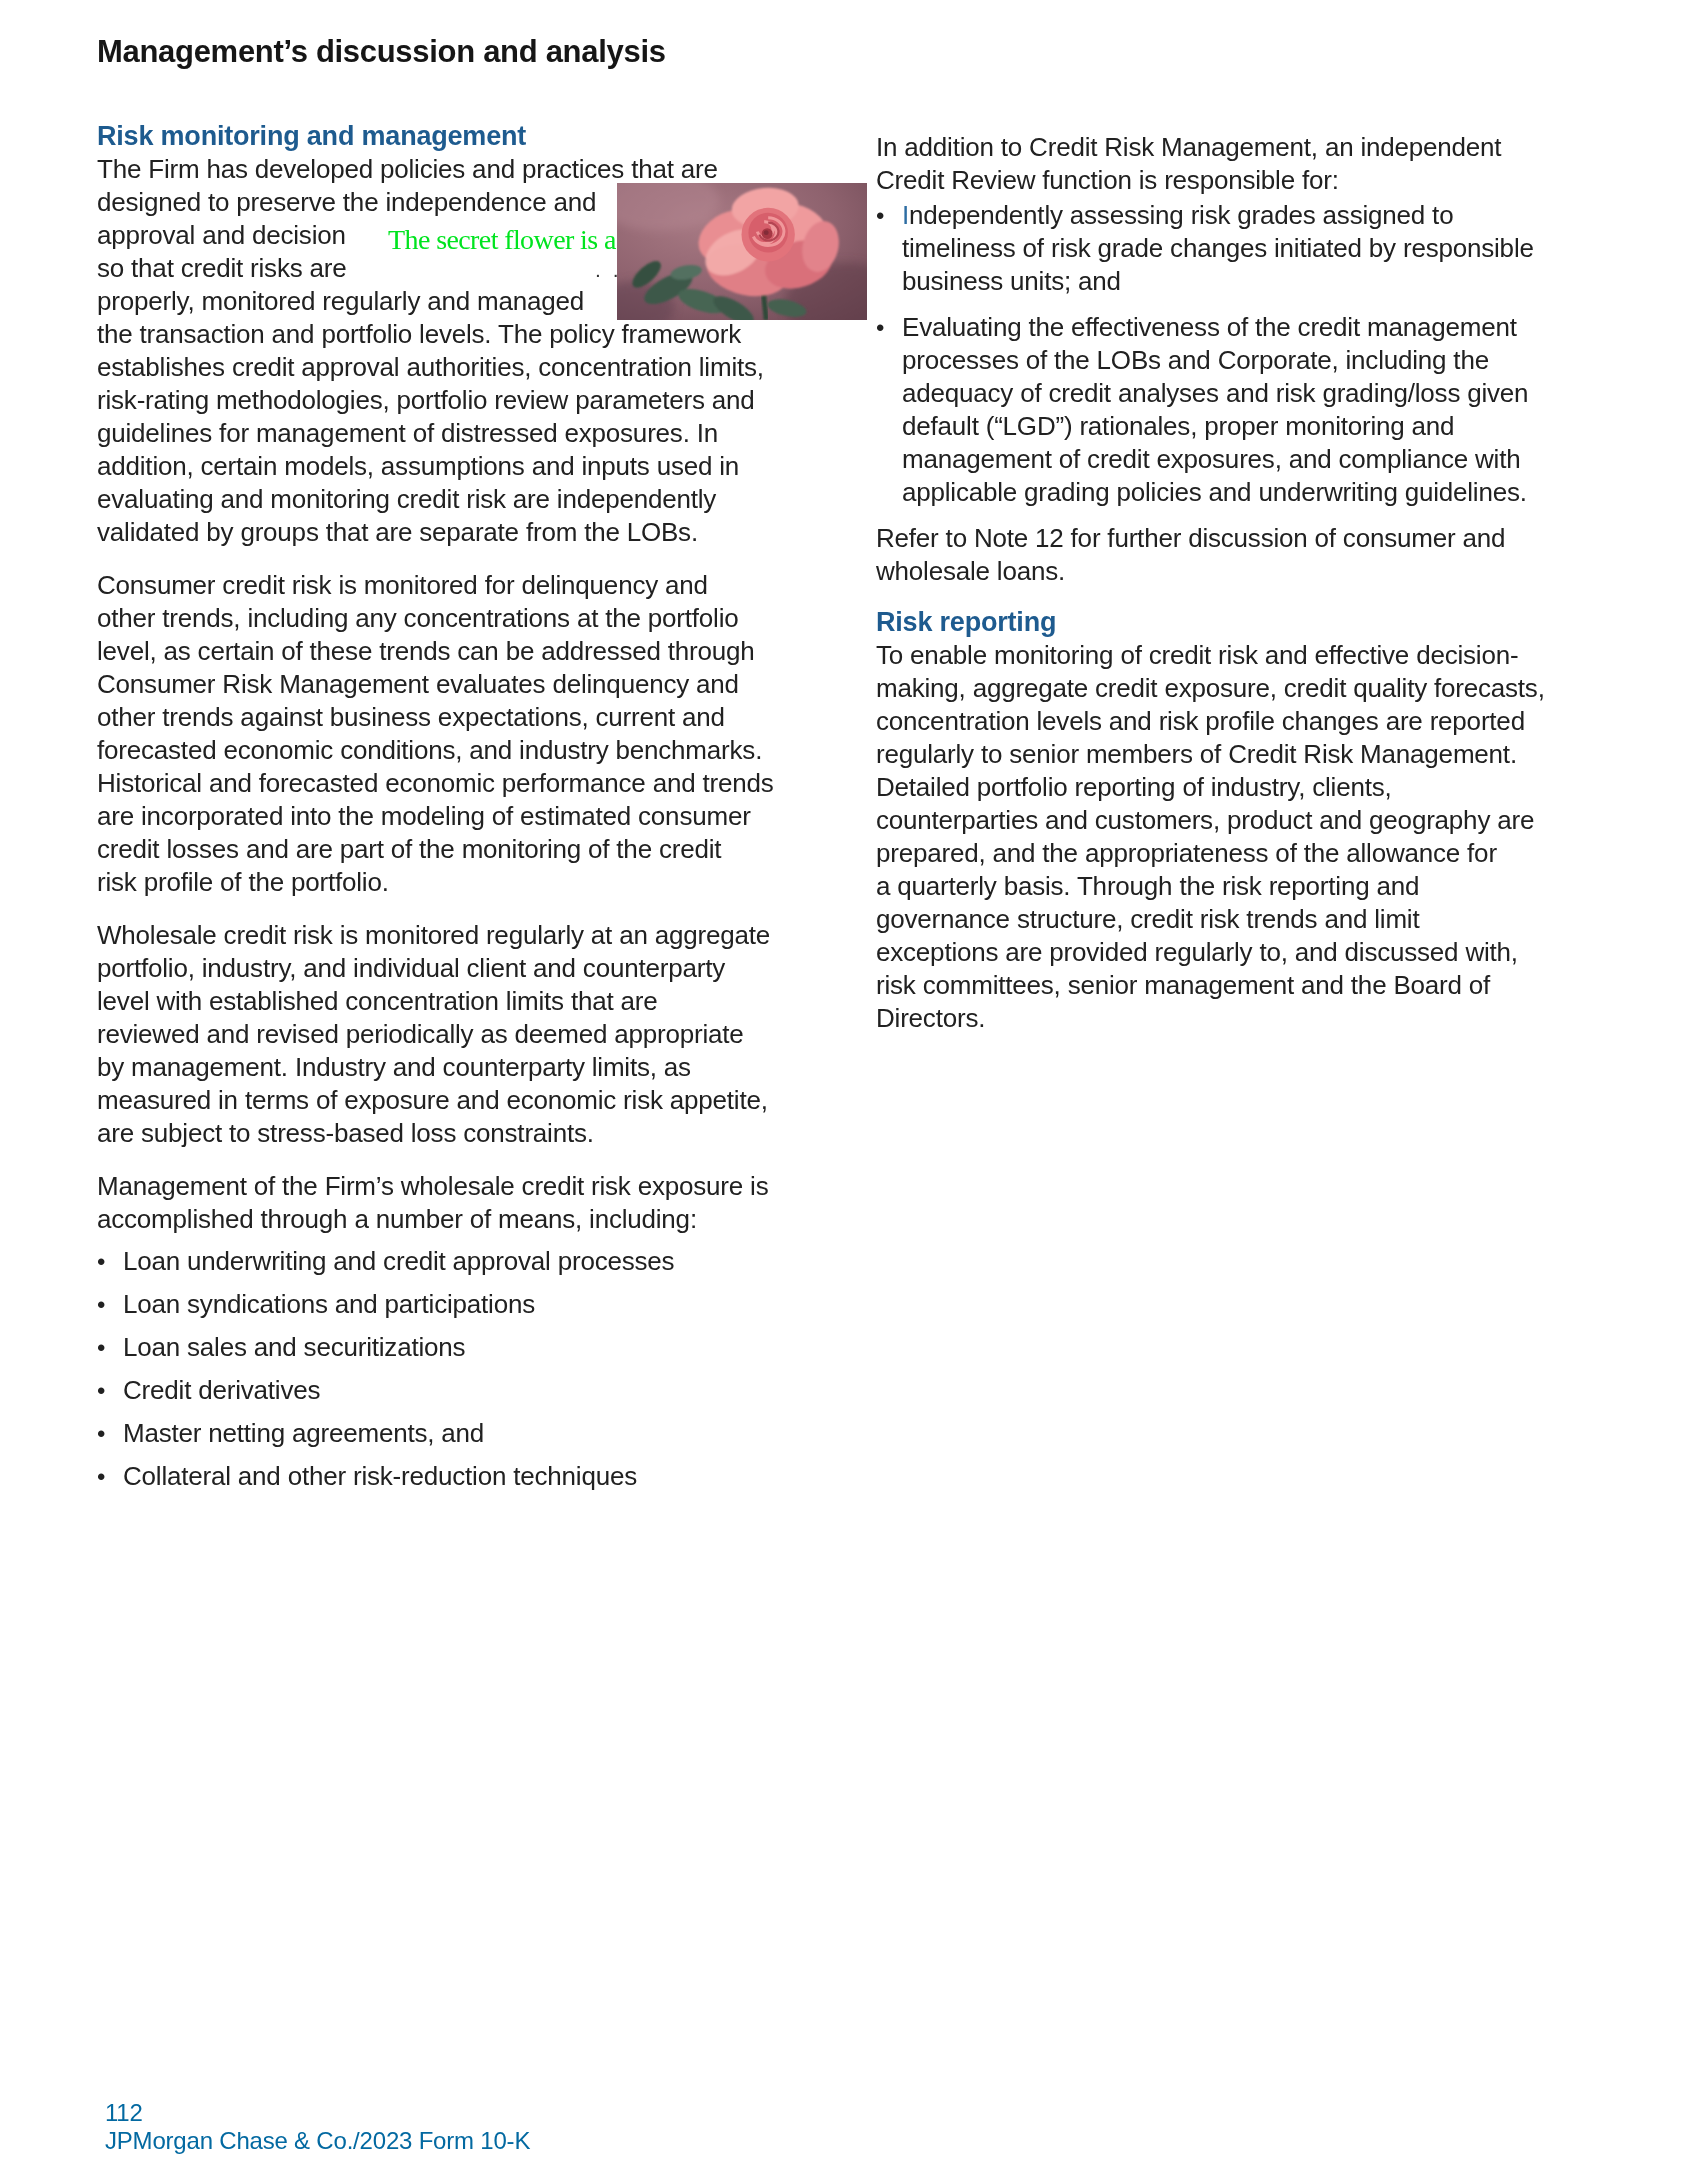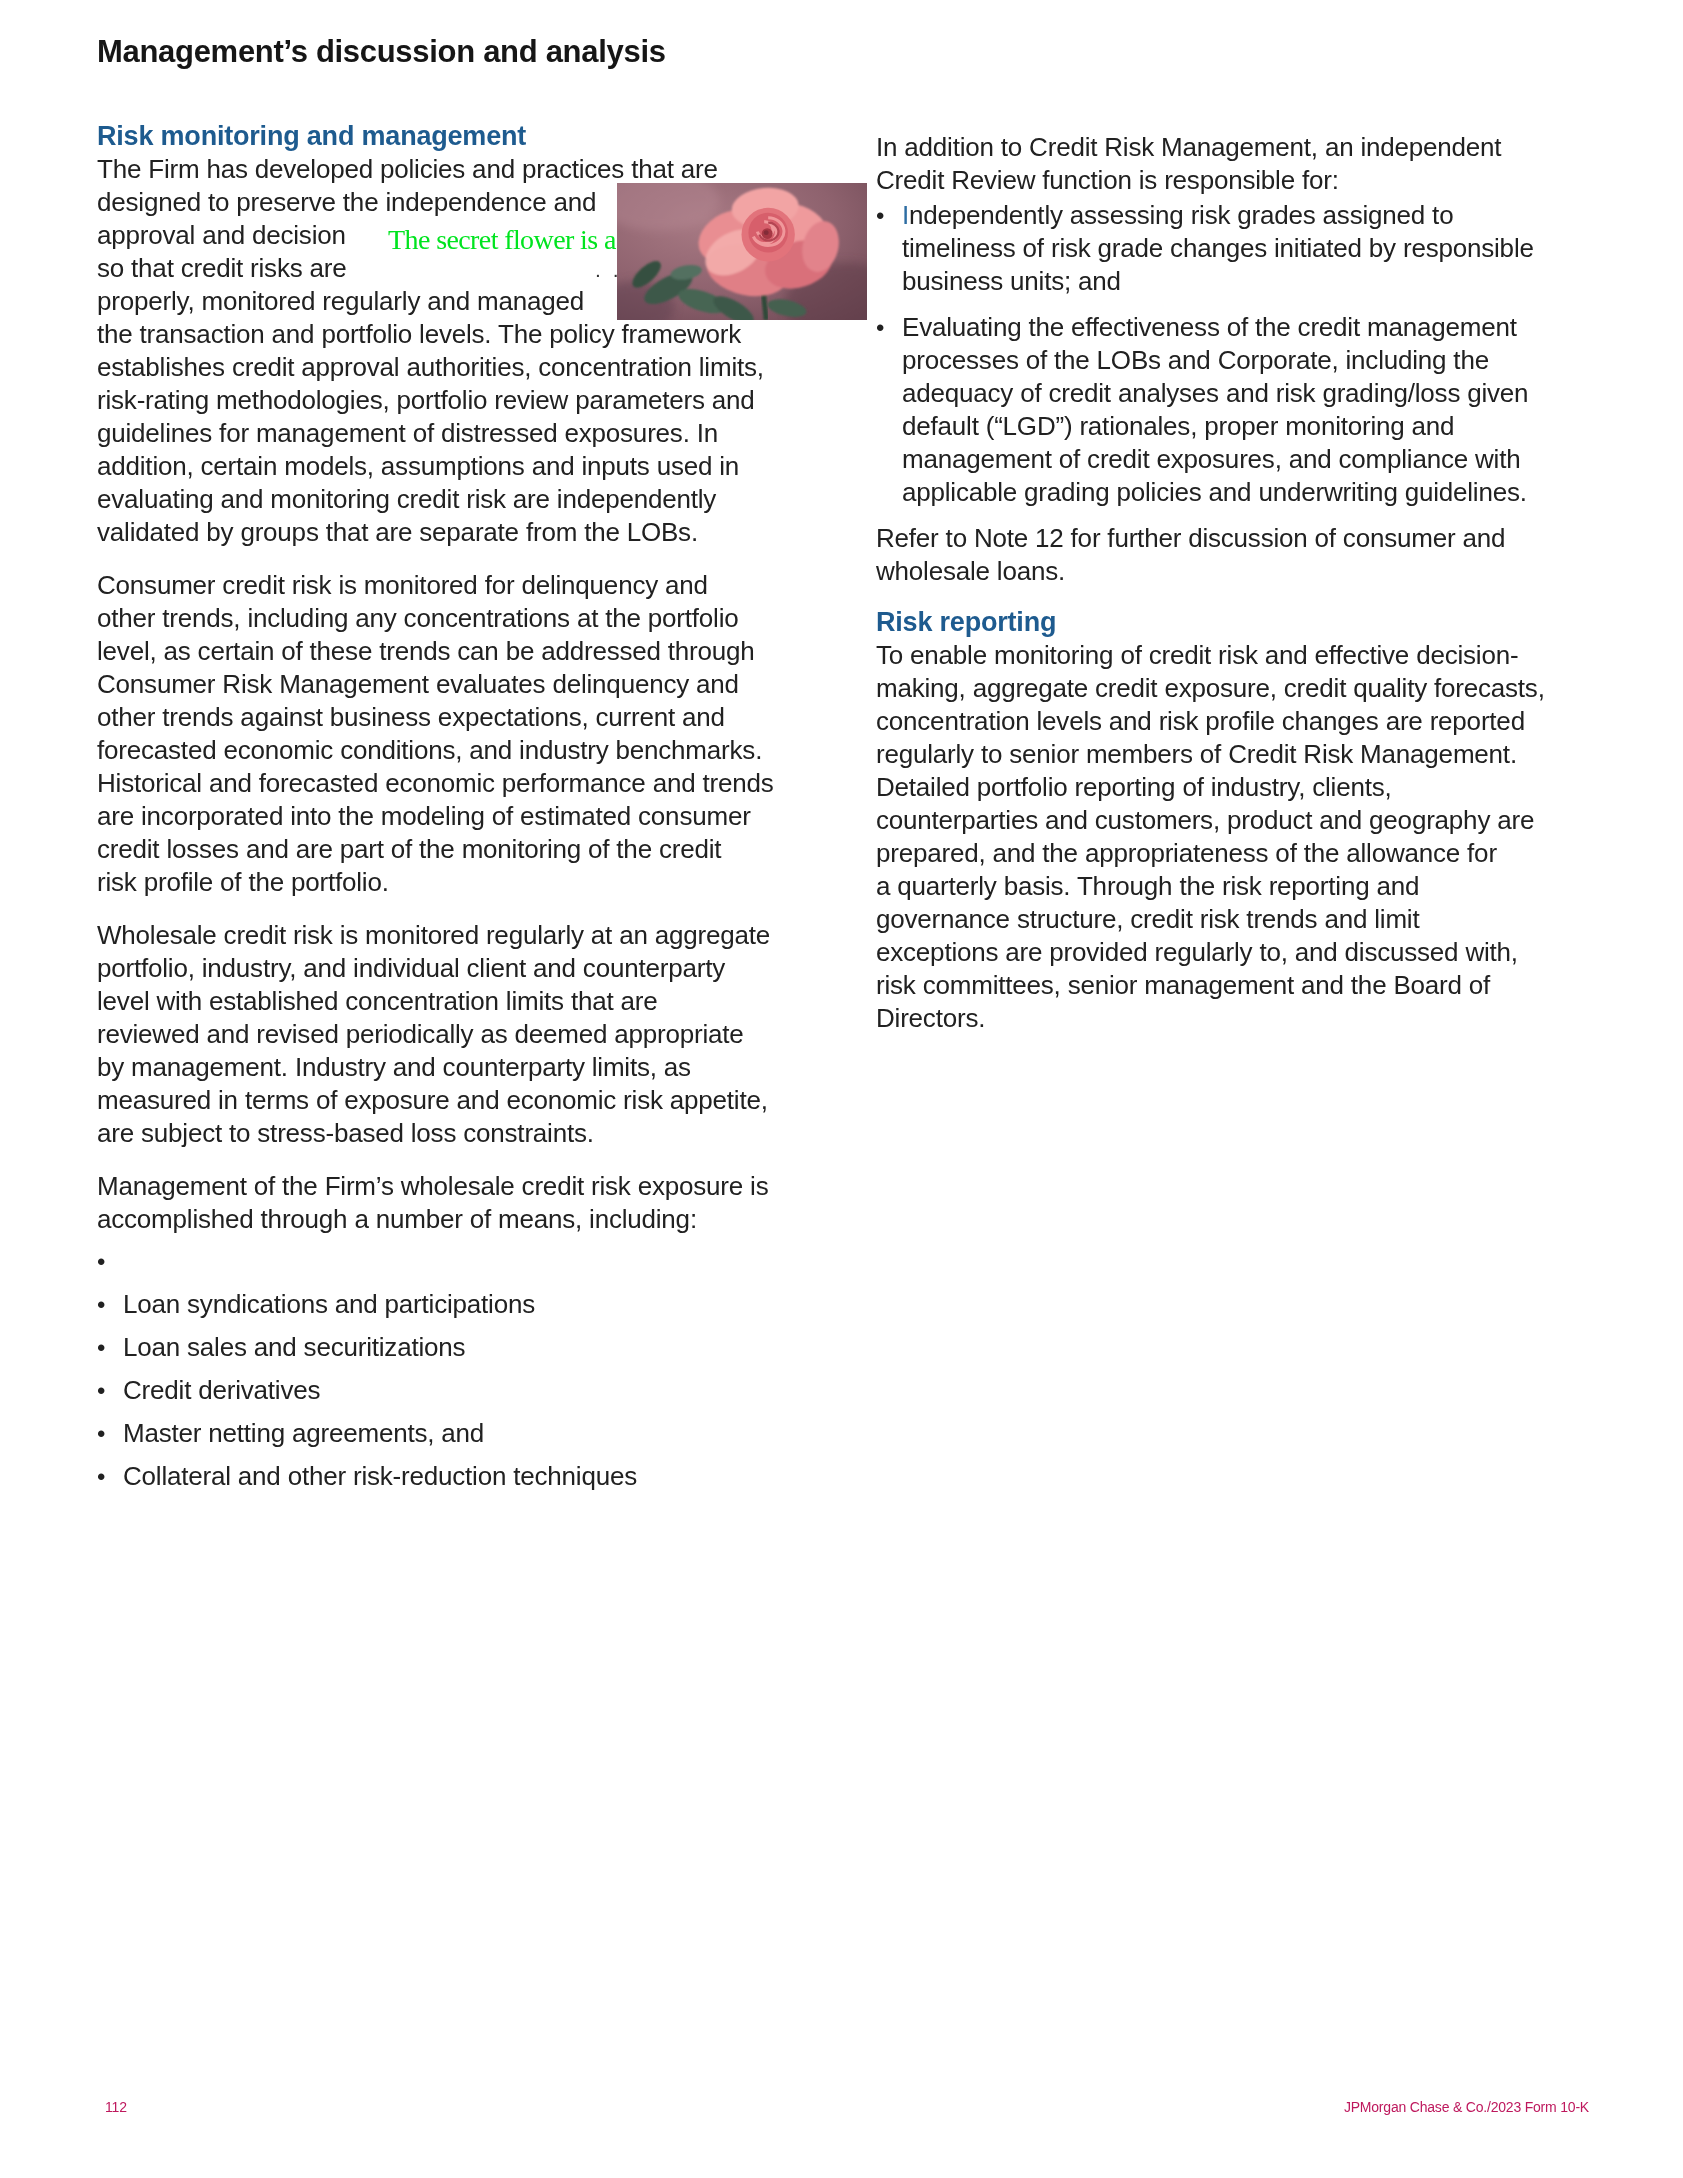--- a/index.html
+++ b/index.html
@@ -102,6 +102,7 @@
     <div class="left-bullets">
         <div class="bullet-row">
           <span class="bullet-glyph">•</span>
+          <div class="bullet-text line">Loan underwriting and credit approval processes</div>
         </div>
         <div class="bullet-row">
           <span class="bullet-glyph">•</span>

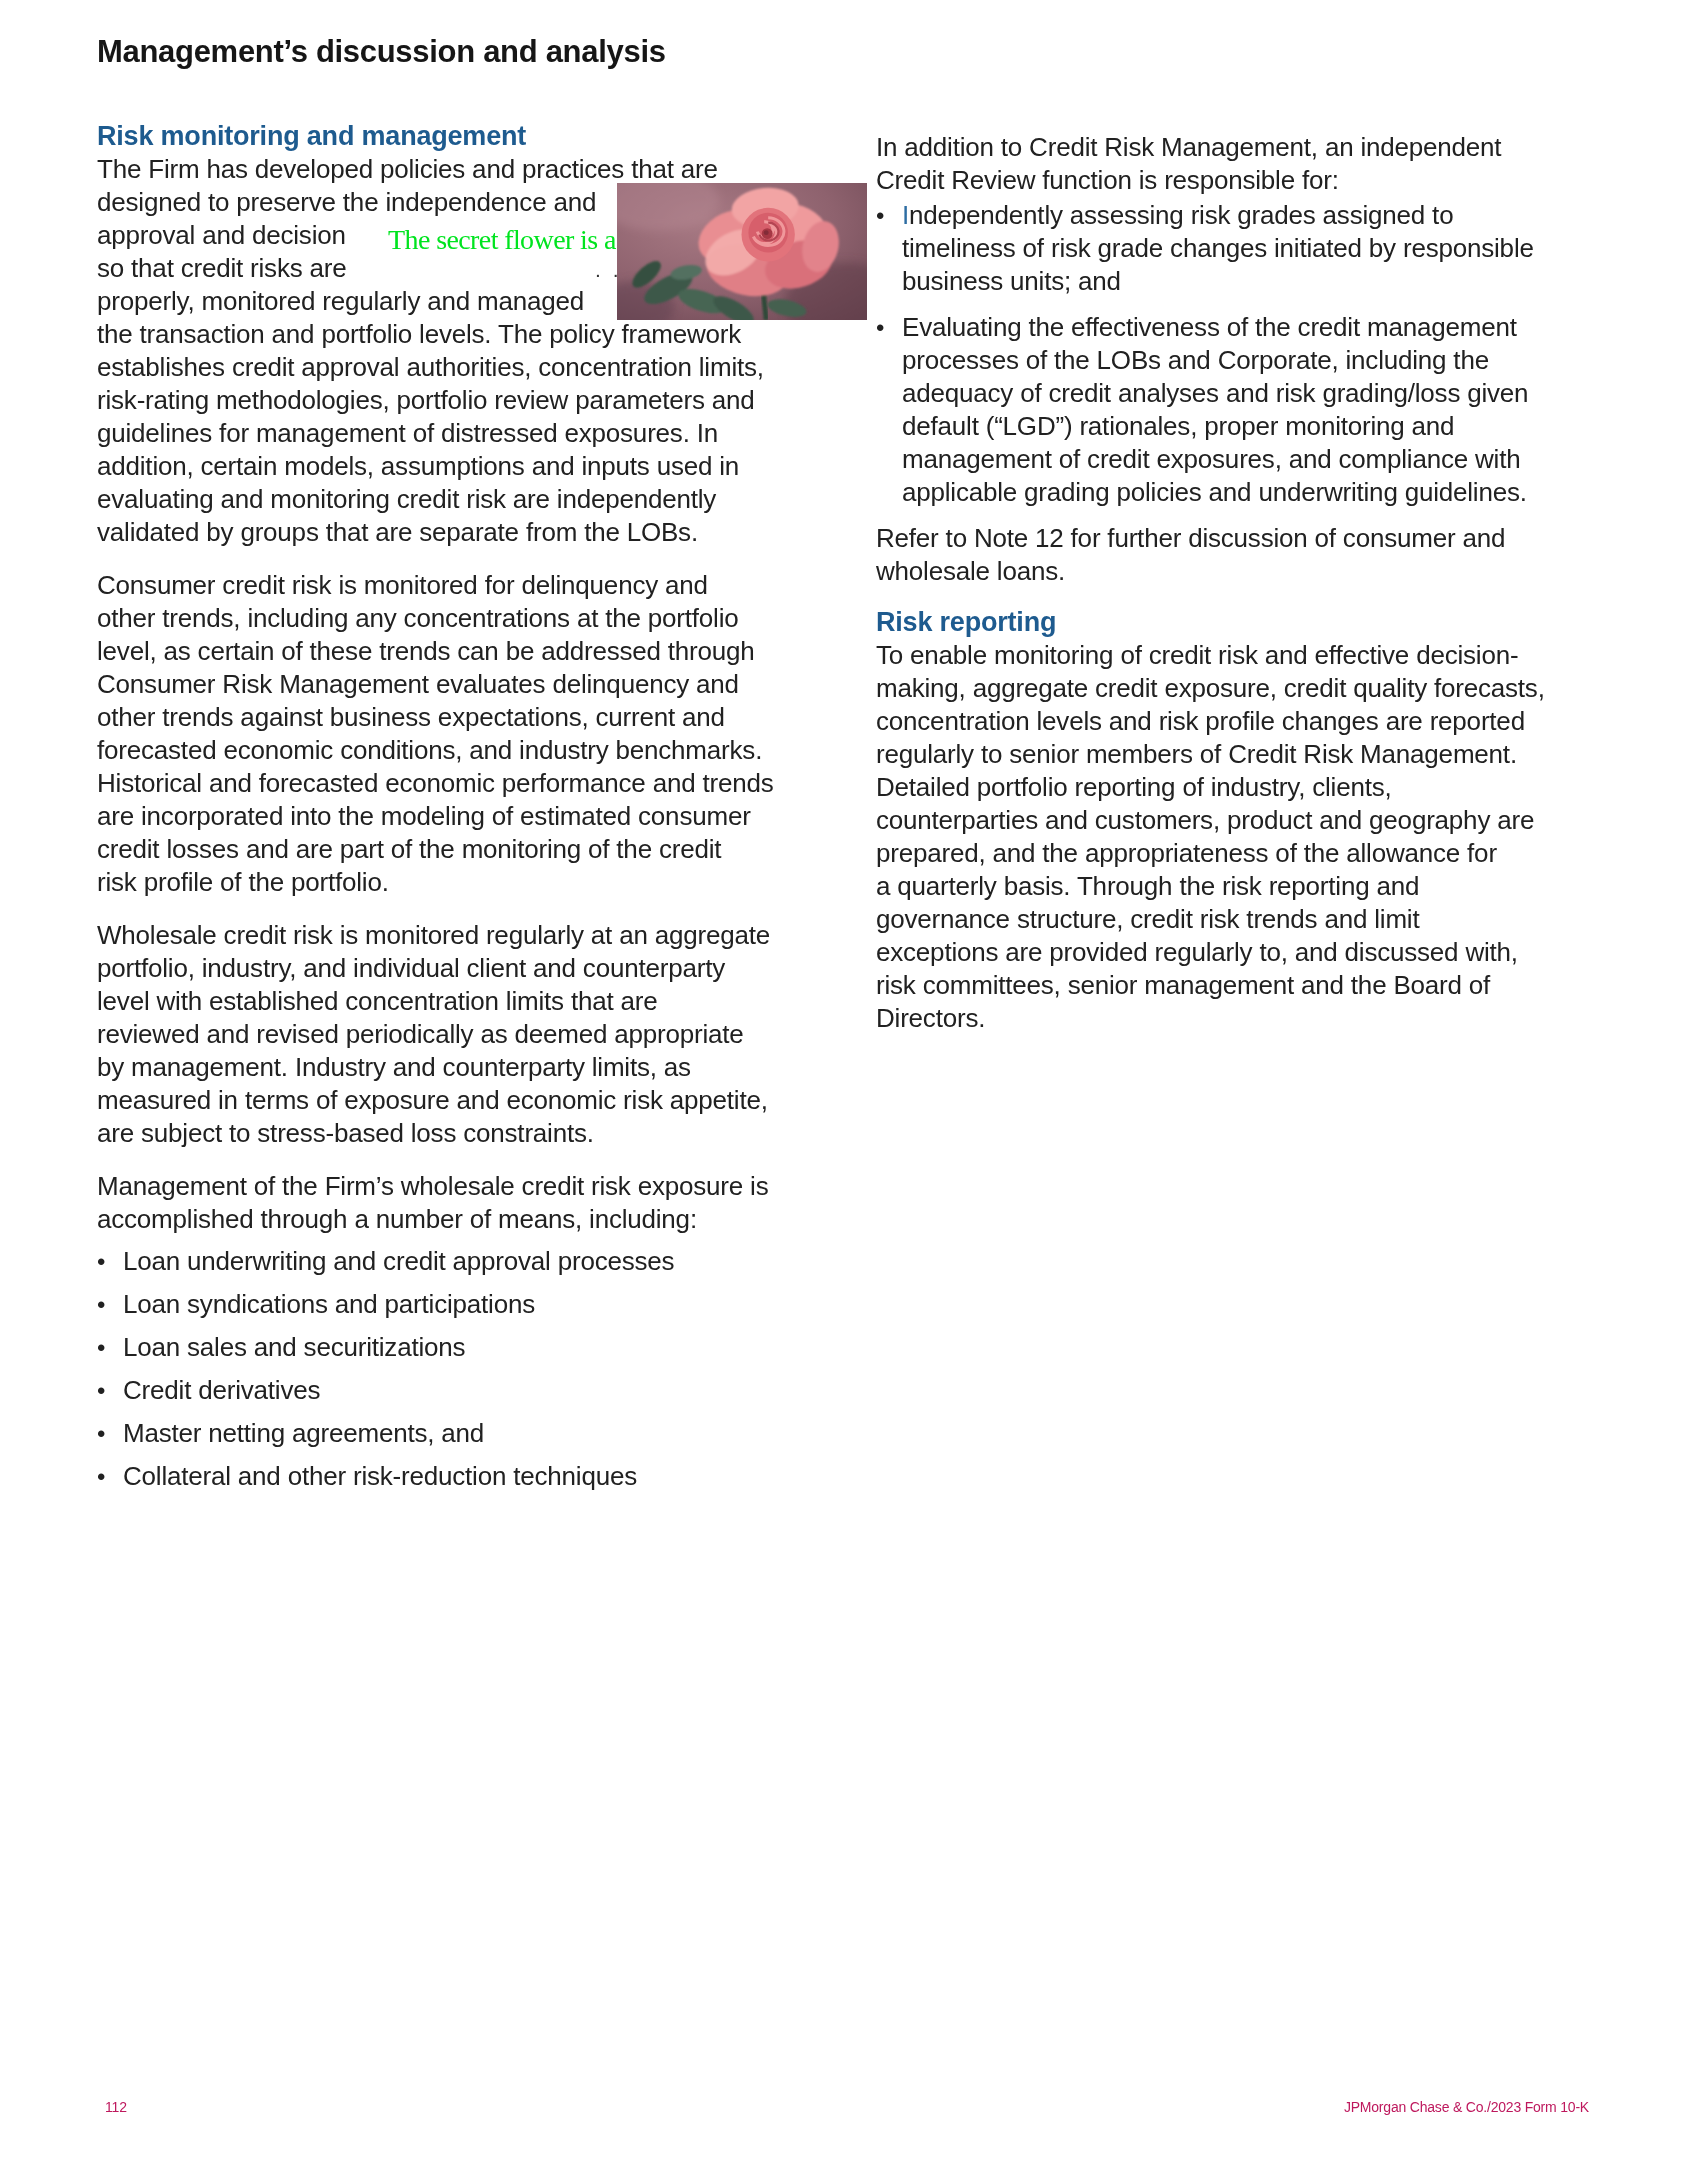--- a/index.html
+++ b/index.html
@@ -48,7 +48,7 @@
   .footer {
     position:absolute; left:105px; right:94px; top:2099px;
     display:flex; justify-content:space-between;
-    font-size:14px; color:#be185d; letter-spacing:-0.2px;
+    font-size:24px; color:#0369a1; letter-spacing:-0.2px;flex-direction:column;
   }
 </style>
 </head>

